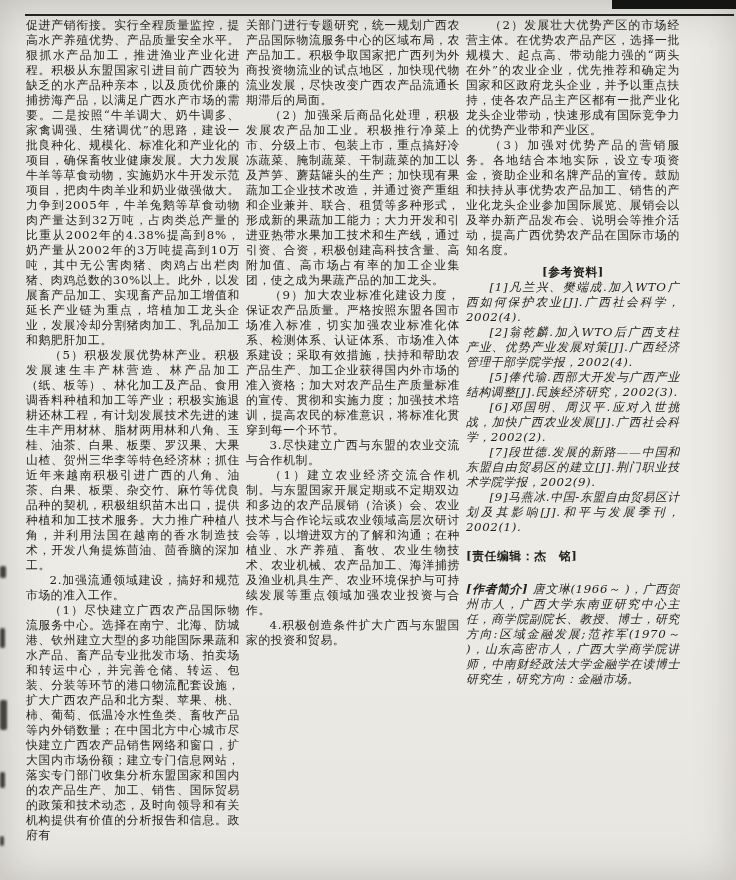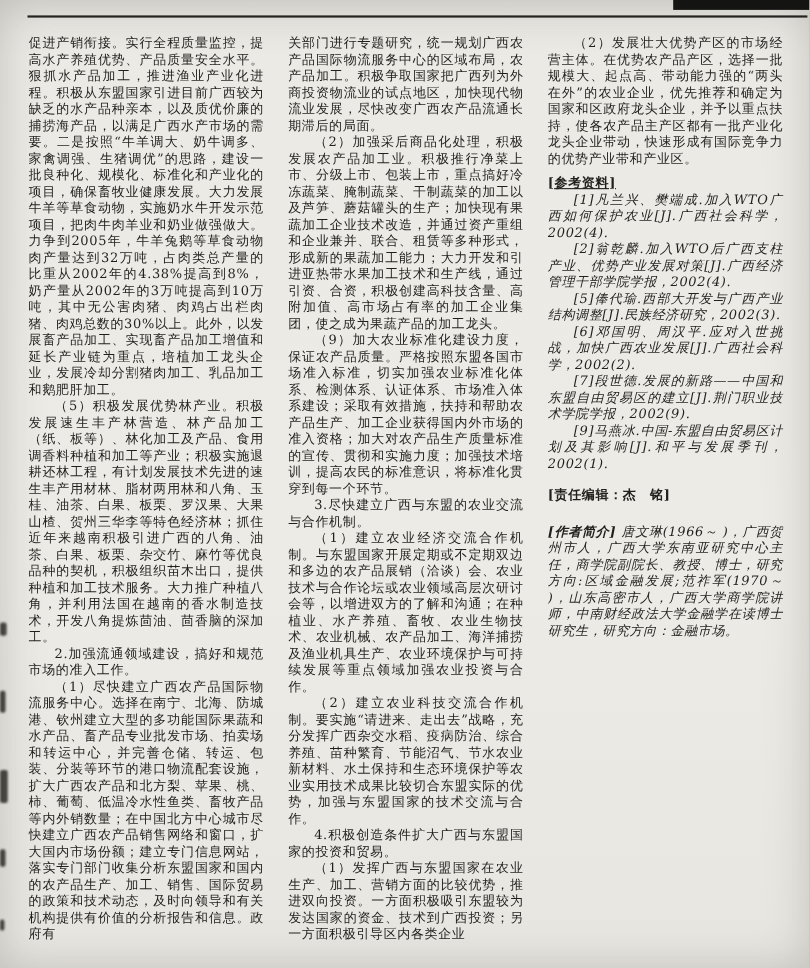--- a/index.html
+++ b/index.html
@@ -27,8 +27,8 @@
   .s4{top:772px;width:5px;height:16px;}
   .s5{top:836px;width:4px;height:10px;}
   .cols{
-    position:absolute;top:32px;left:26px;width:686px;height:848px;
-    display:flex;gap:22px;overflow:hidden;
+    position:absolute;top:18px;left:26px;width:686px;height:848px;
+    display:flex;gap:6px;overflow:hidden;
   }
   .col{
     width:214px;height:100%;overflow:hidden;

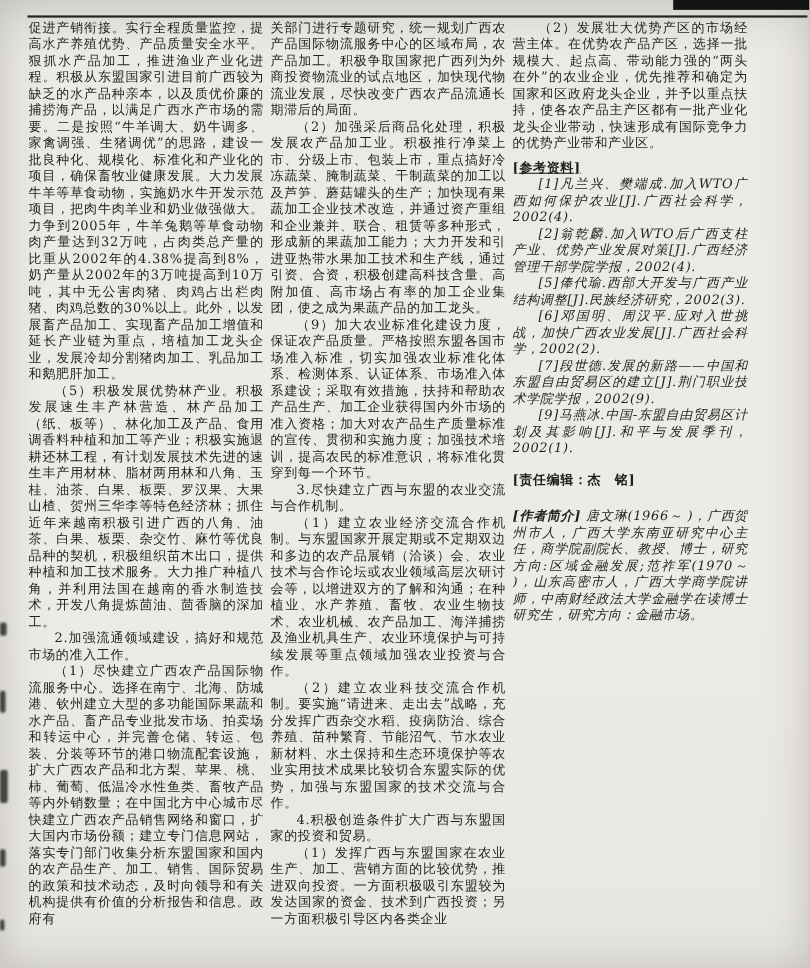--- a/index.html
+++ b/index.html
@@ -81,6 +81,7 @@
       </div>
     <div class="col">
         <p class="par indent">（2）发展壮大优势产区的市场经营主体。在优势农产品产区，选择一批规模大、起点高、带动能力强的“两头在外”的农业企业，优先推荐和确定为国家和区政府龙头企业，并予以重点扶持，使各农产品主产区都有一批产业化龙头企业带动，快速形成有国际竞争力的优势产业带和产业区。</p>
+        <p class="par indent">（3）加强对优势产品的营销服务。各地结合本地实际，设立专项资金，资助企业和名牌产品的宣传。鼓励和扶持从事优势农产品加工、销售的产业化龙头企业参加国际展览、展销会以及举办新产品发布会、说明会等推介活动，提高广西优势农产品在国际市场的知名度。</p>
         <p class="par al-center bold gap-sm">[参考资料]</p>
         <p class="par indent kai">[1]凡兰兴、樊端成.加入WTO广西如何保护农业[J].广西社会科学，2002(4).</p>
         <p class="par indent kai">[2]翁乾麟.加入WTO后广西支柱产业、优势产业发展对策[J].广西经济管理干部学院学报，2002(4).</p>

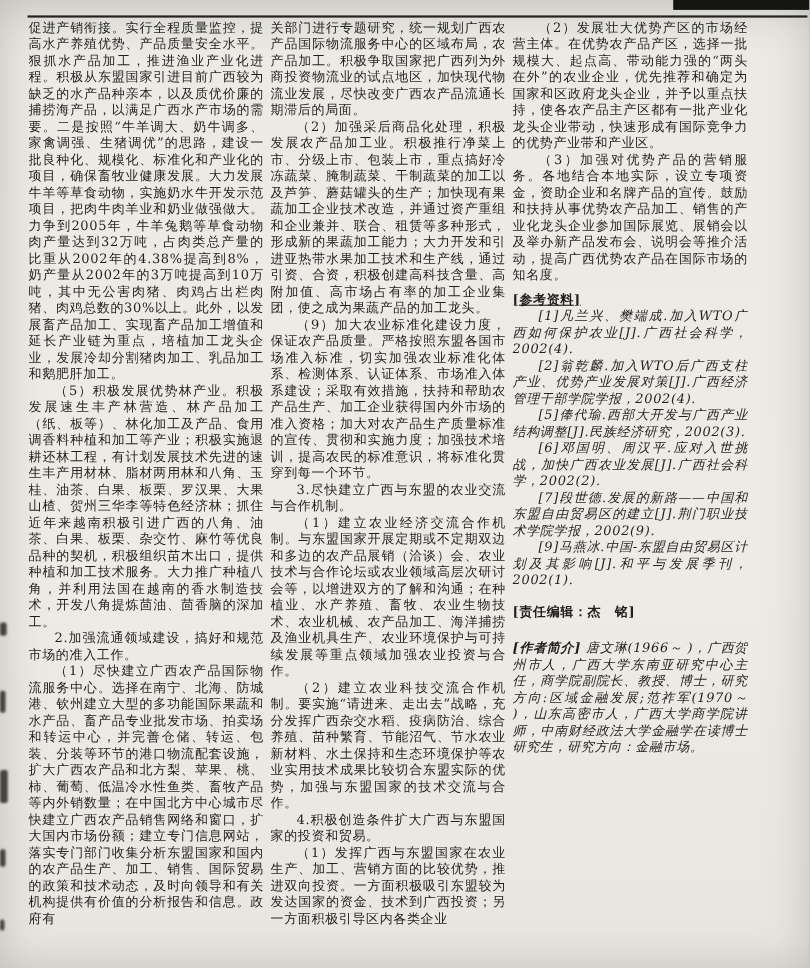--- a/index.html
+++ b/index.html
@@ -40,7 +40,7 @@
     color:#201f1c;
   }
   .par.indent{text-indent:2em;}
-  .par.al-center{text-align:left;text-indent:0;text-decoration:underline;}
+  .par.al-center{text-align:center;text-indent:0;}
   .par.al-right{text-align:left;text-indent:0;}
   .par.bold{font-weight:bold;}
   .par.kai{font-style:italic;}

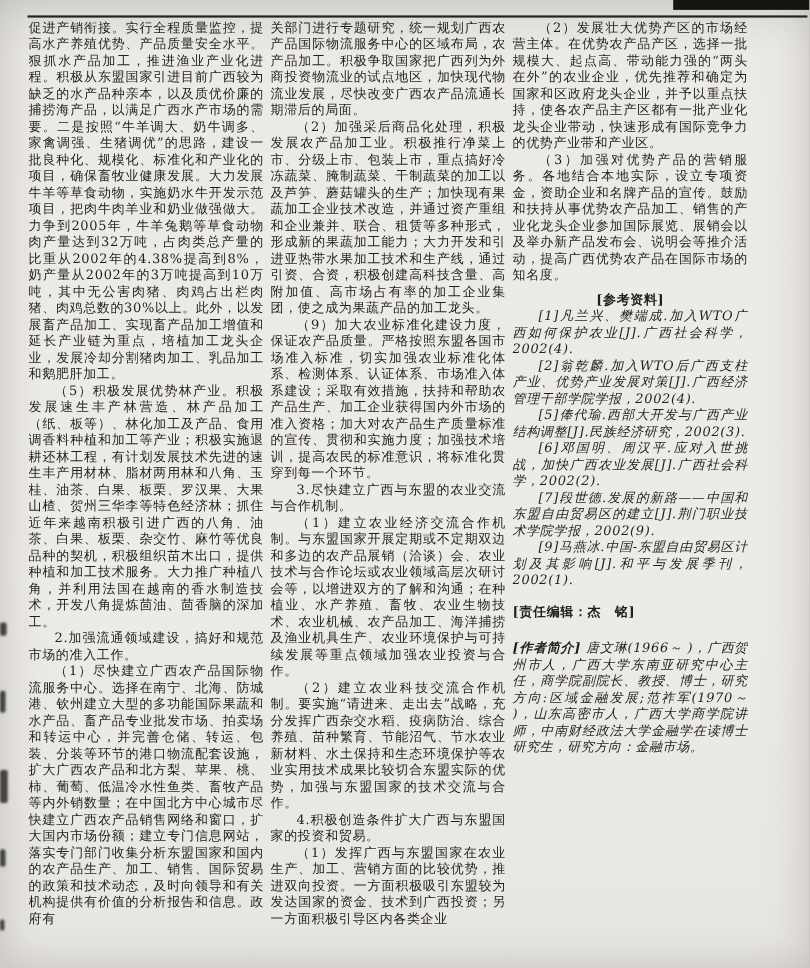--- a/index.html
+++ b/index.html
@@ -75,7 +75,6 @@
         <p class="par indent">（9）加大农业标准化建设力度，保证农产品质量。严格按照东盟各国市场准入标准，切实加强农业标准化体系、检测体系、认证体系、市场准入体系建设；采取有效措施，扶持和帮助农产品生产、加工企业获得国内外市场的准入资格；加大对农产品生产质量标准的宣传、贯彻和实施力度；加强技术培训，提高农民的标准意识，将标准化贯穿到每一个环节。</p>
         <p class="par indent">3.尽快建立广西与东盟的农业交流与合作机制。</p>
         <p class="par indent">（1）建立农业经济交流合作机制。与东盟国家开展定期或不定期双边和多边的农产品展销（洽谈）会、农业技术与合作论坛或农业领域高层次研讨会等，以增进双方的了解和沟通；在种植业、水产养殖、畜牧、农业生物技术、农业机械、农产品加工、海洋捕捞及渔业机具生产、农业环境保护与可持续发展等重点领域加强农业投资与合作。</p>
-        <p class="par indent">（2）建立农业科技交流合作机制。要实施“请进来、走出去”战略，充分发挥广西杂交水稻、疫病防治、综合养殖、苗种繁育、节能沼气、节水农业新材料、水土保持和生态环境保护等农业实用技术成果比较切合东盟实际的优势，加强与东盟国家的技术交流与合作。</p>
         <p class="par indent">4.积极创造条件扩大广西与东盟国家的投资和贸易。</p>
         <p class="par indent">（1）发挥广西与东盟国家在农业生产、加工、营销方面的比较优势，推进双向投资。一方面积极吸引东盟较为发达国家的资金、技术到广西投资；另一方面积极引导区内各类企业</p>
       </div>

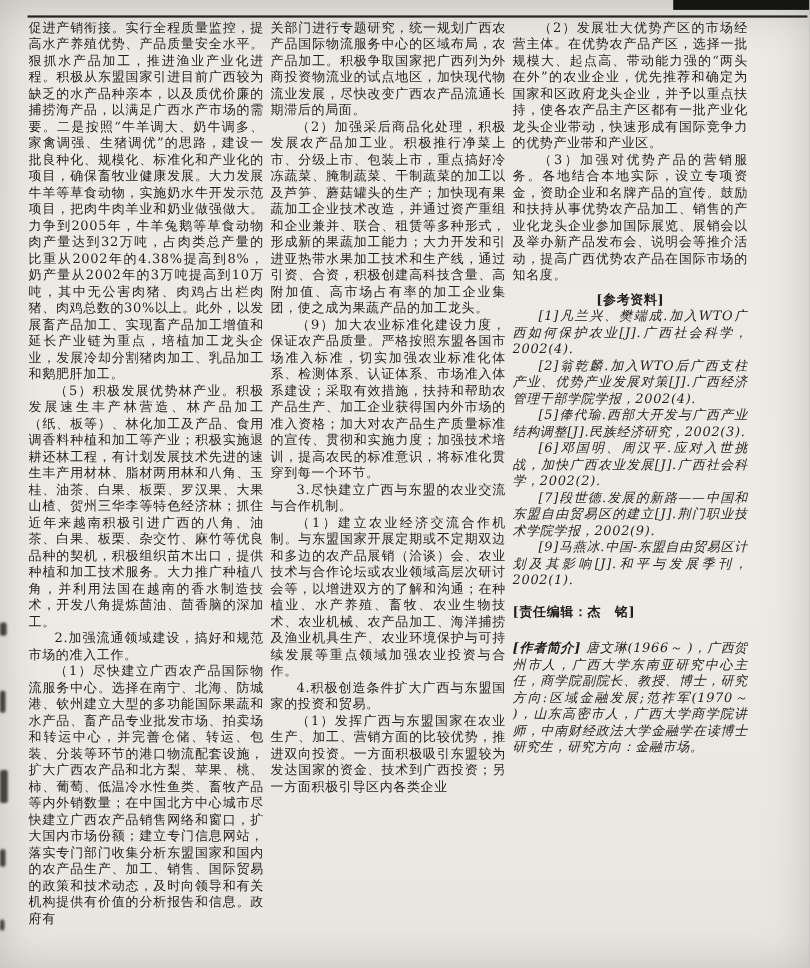--- a/index.html
+++ b/index.html
@@ -76,7 +76,6 @@
         <p class="par indent">3.尽快建立广西与东盟的农业交流与合作机制。</p>
         <p class="par indent">（1）建立农业经济交流合作机制。与东盟国家开展定期或不定期双边和多边的农产品展销（洽谈）会、农业技术与合作论坛或农业领域高层次研讨会等，以增进双方的了解和沟通；在种植业、水产养殖、畜牧、农业生物技术、农业机械、农产品加工、海洋捕捞及渔业机具生产、农业环境保护与可持续发展等重点领域加强农业投资与合作。</p>
         <p class="par indent">4.积极创造条件扩大广西与东盟国家的投资和贸易。</p>
-        <p class="par indent">（1）发挥广西与东盟国家在农业生产、加工、营销方面的比较优势，推进双向投资。一方面积极吸引东盟较为发达国家的资金、技术到广西投资；另一方面积极引导区内各类企业</p>
       </div>
     <div class="col">
         <p class="par indent">（2）发展壮大优势产区的市场经营主体。在优势农产品产区，选择一批规模大、起点高、带动能力强的“两头在外”的农业企业，优先推荐和确定为国家和区政府龙头企业，并予以重点扶持，使各农产品主产区都有一批产业化龙头企业带动，快速形成有国际竞争力的优势产业带和产业区。</p>

